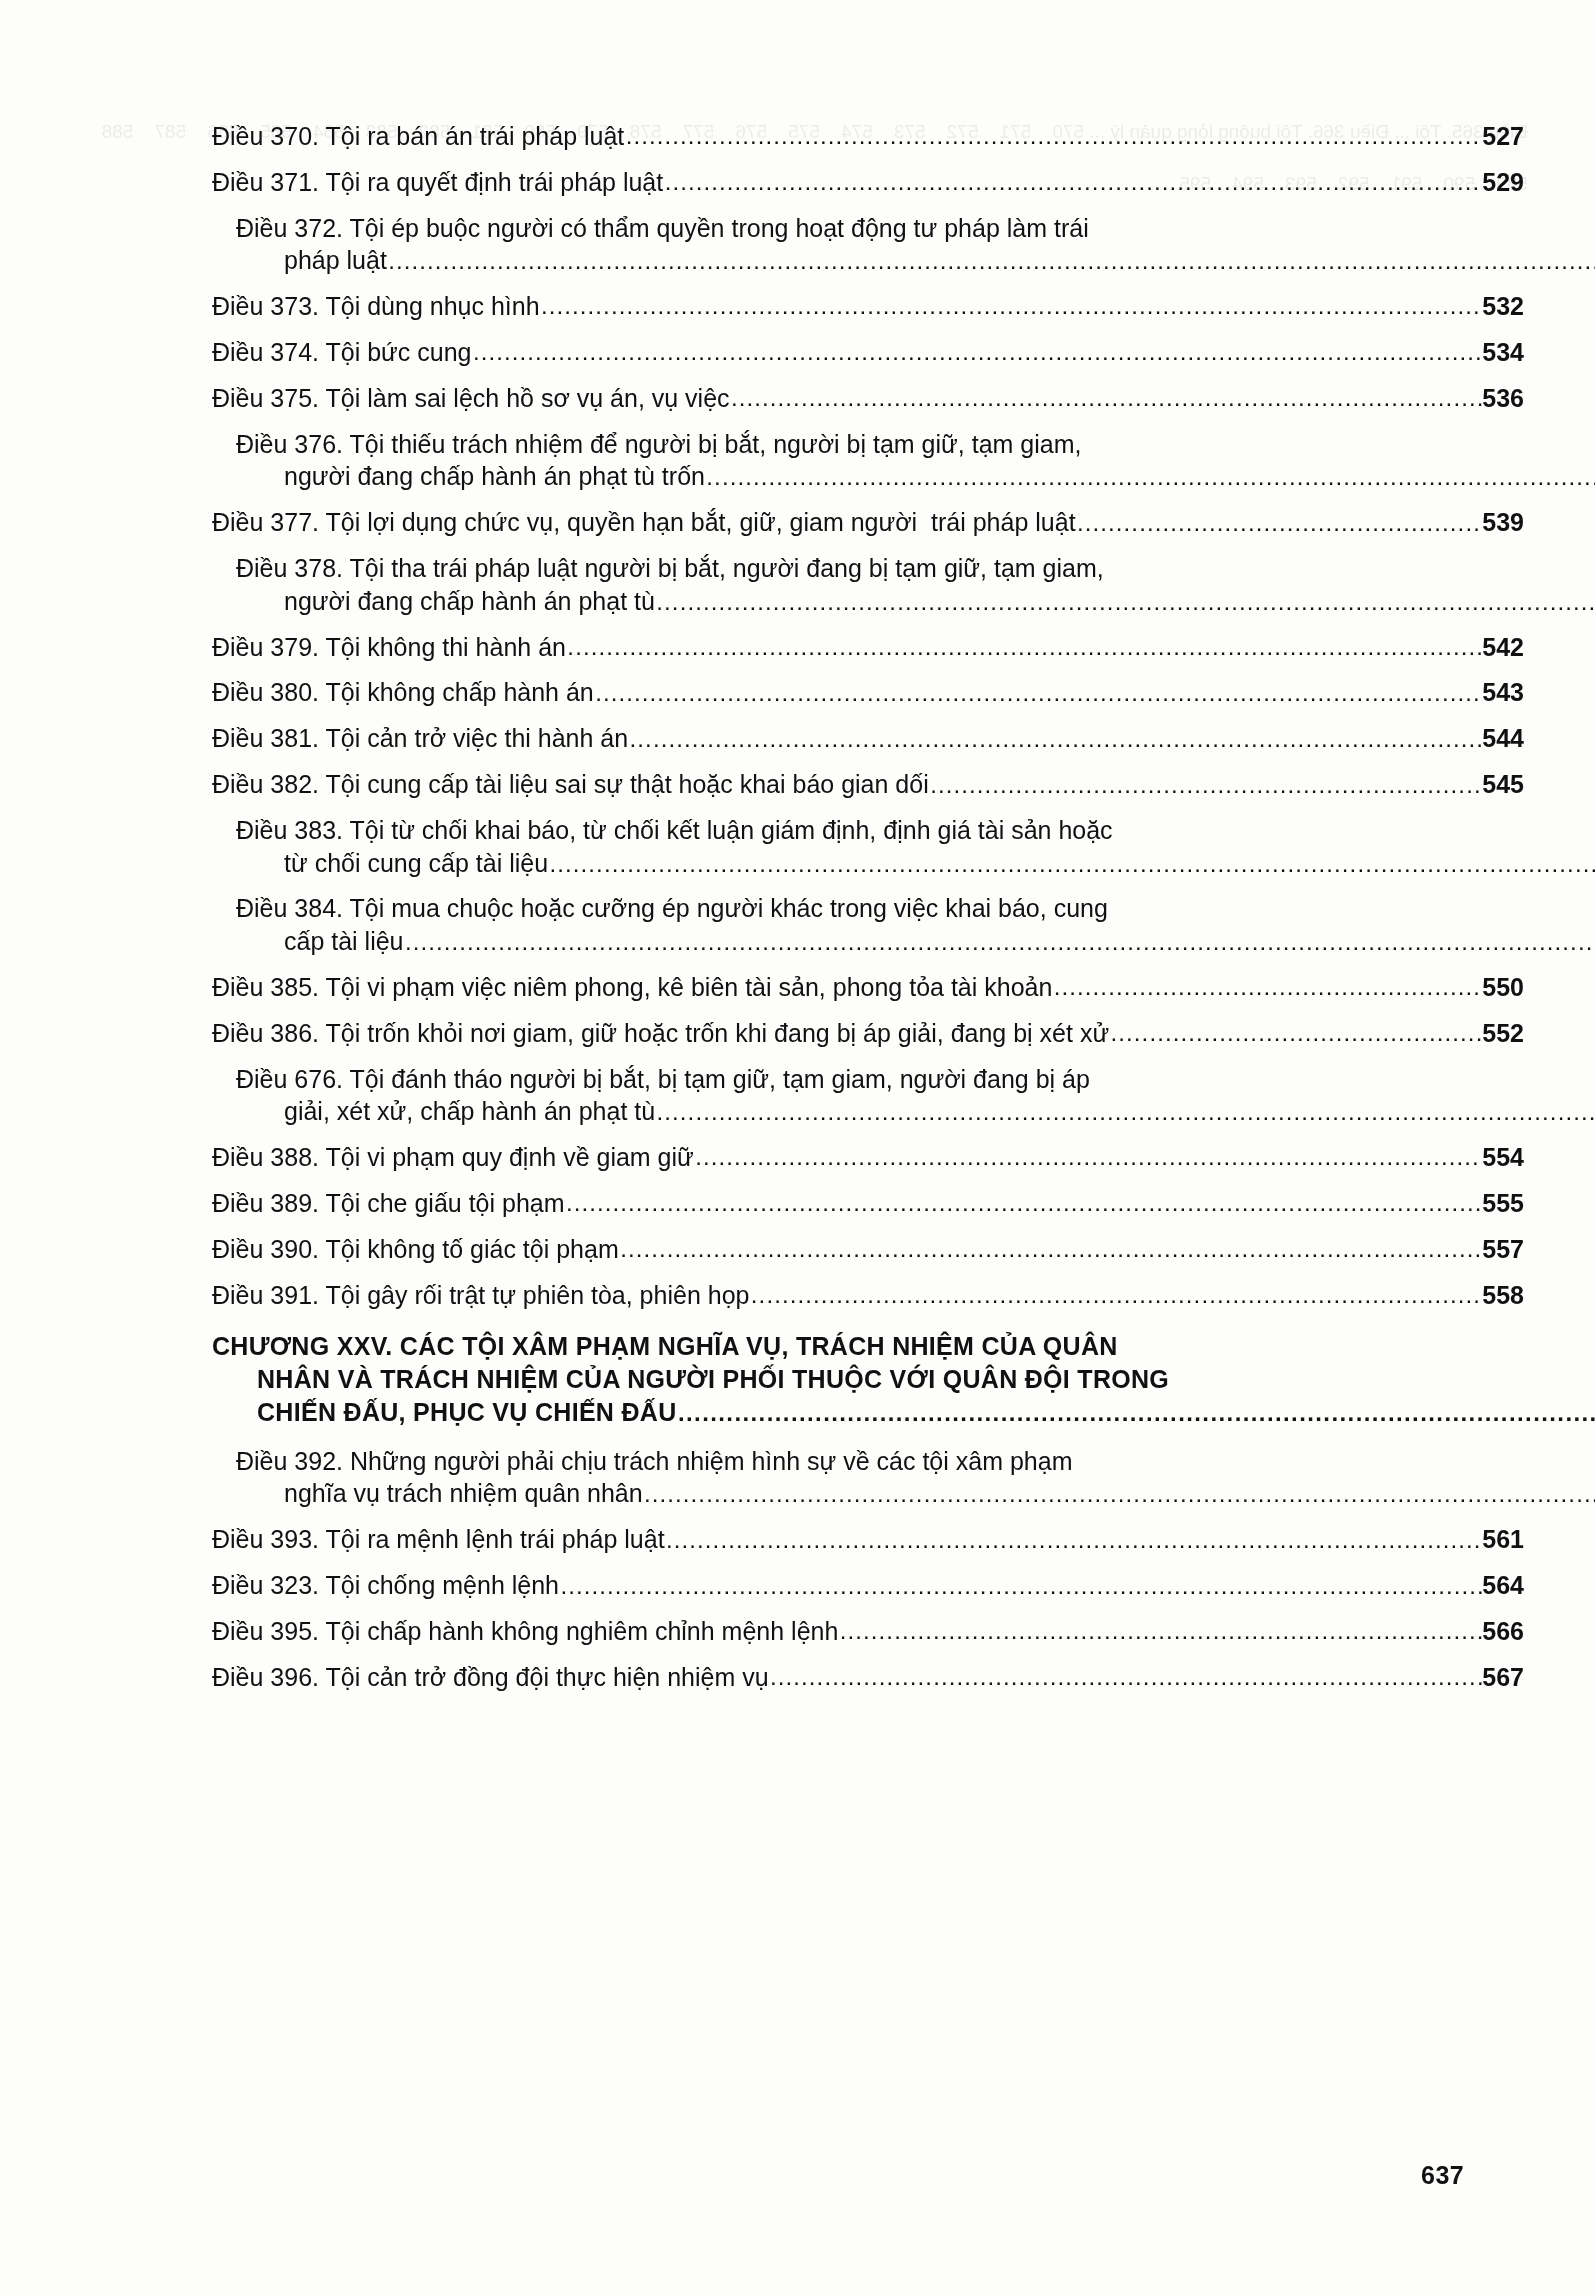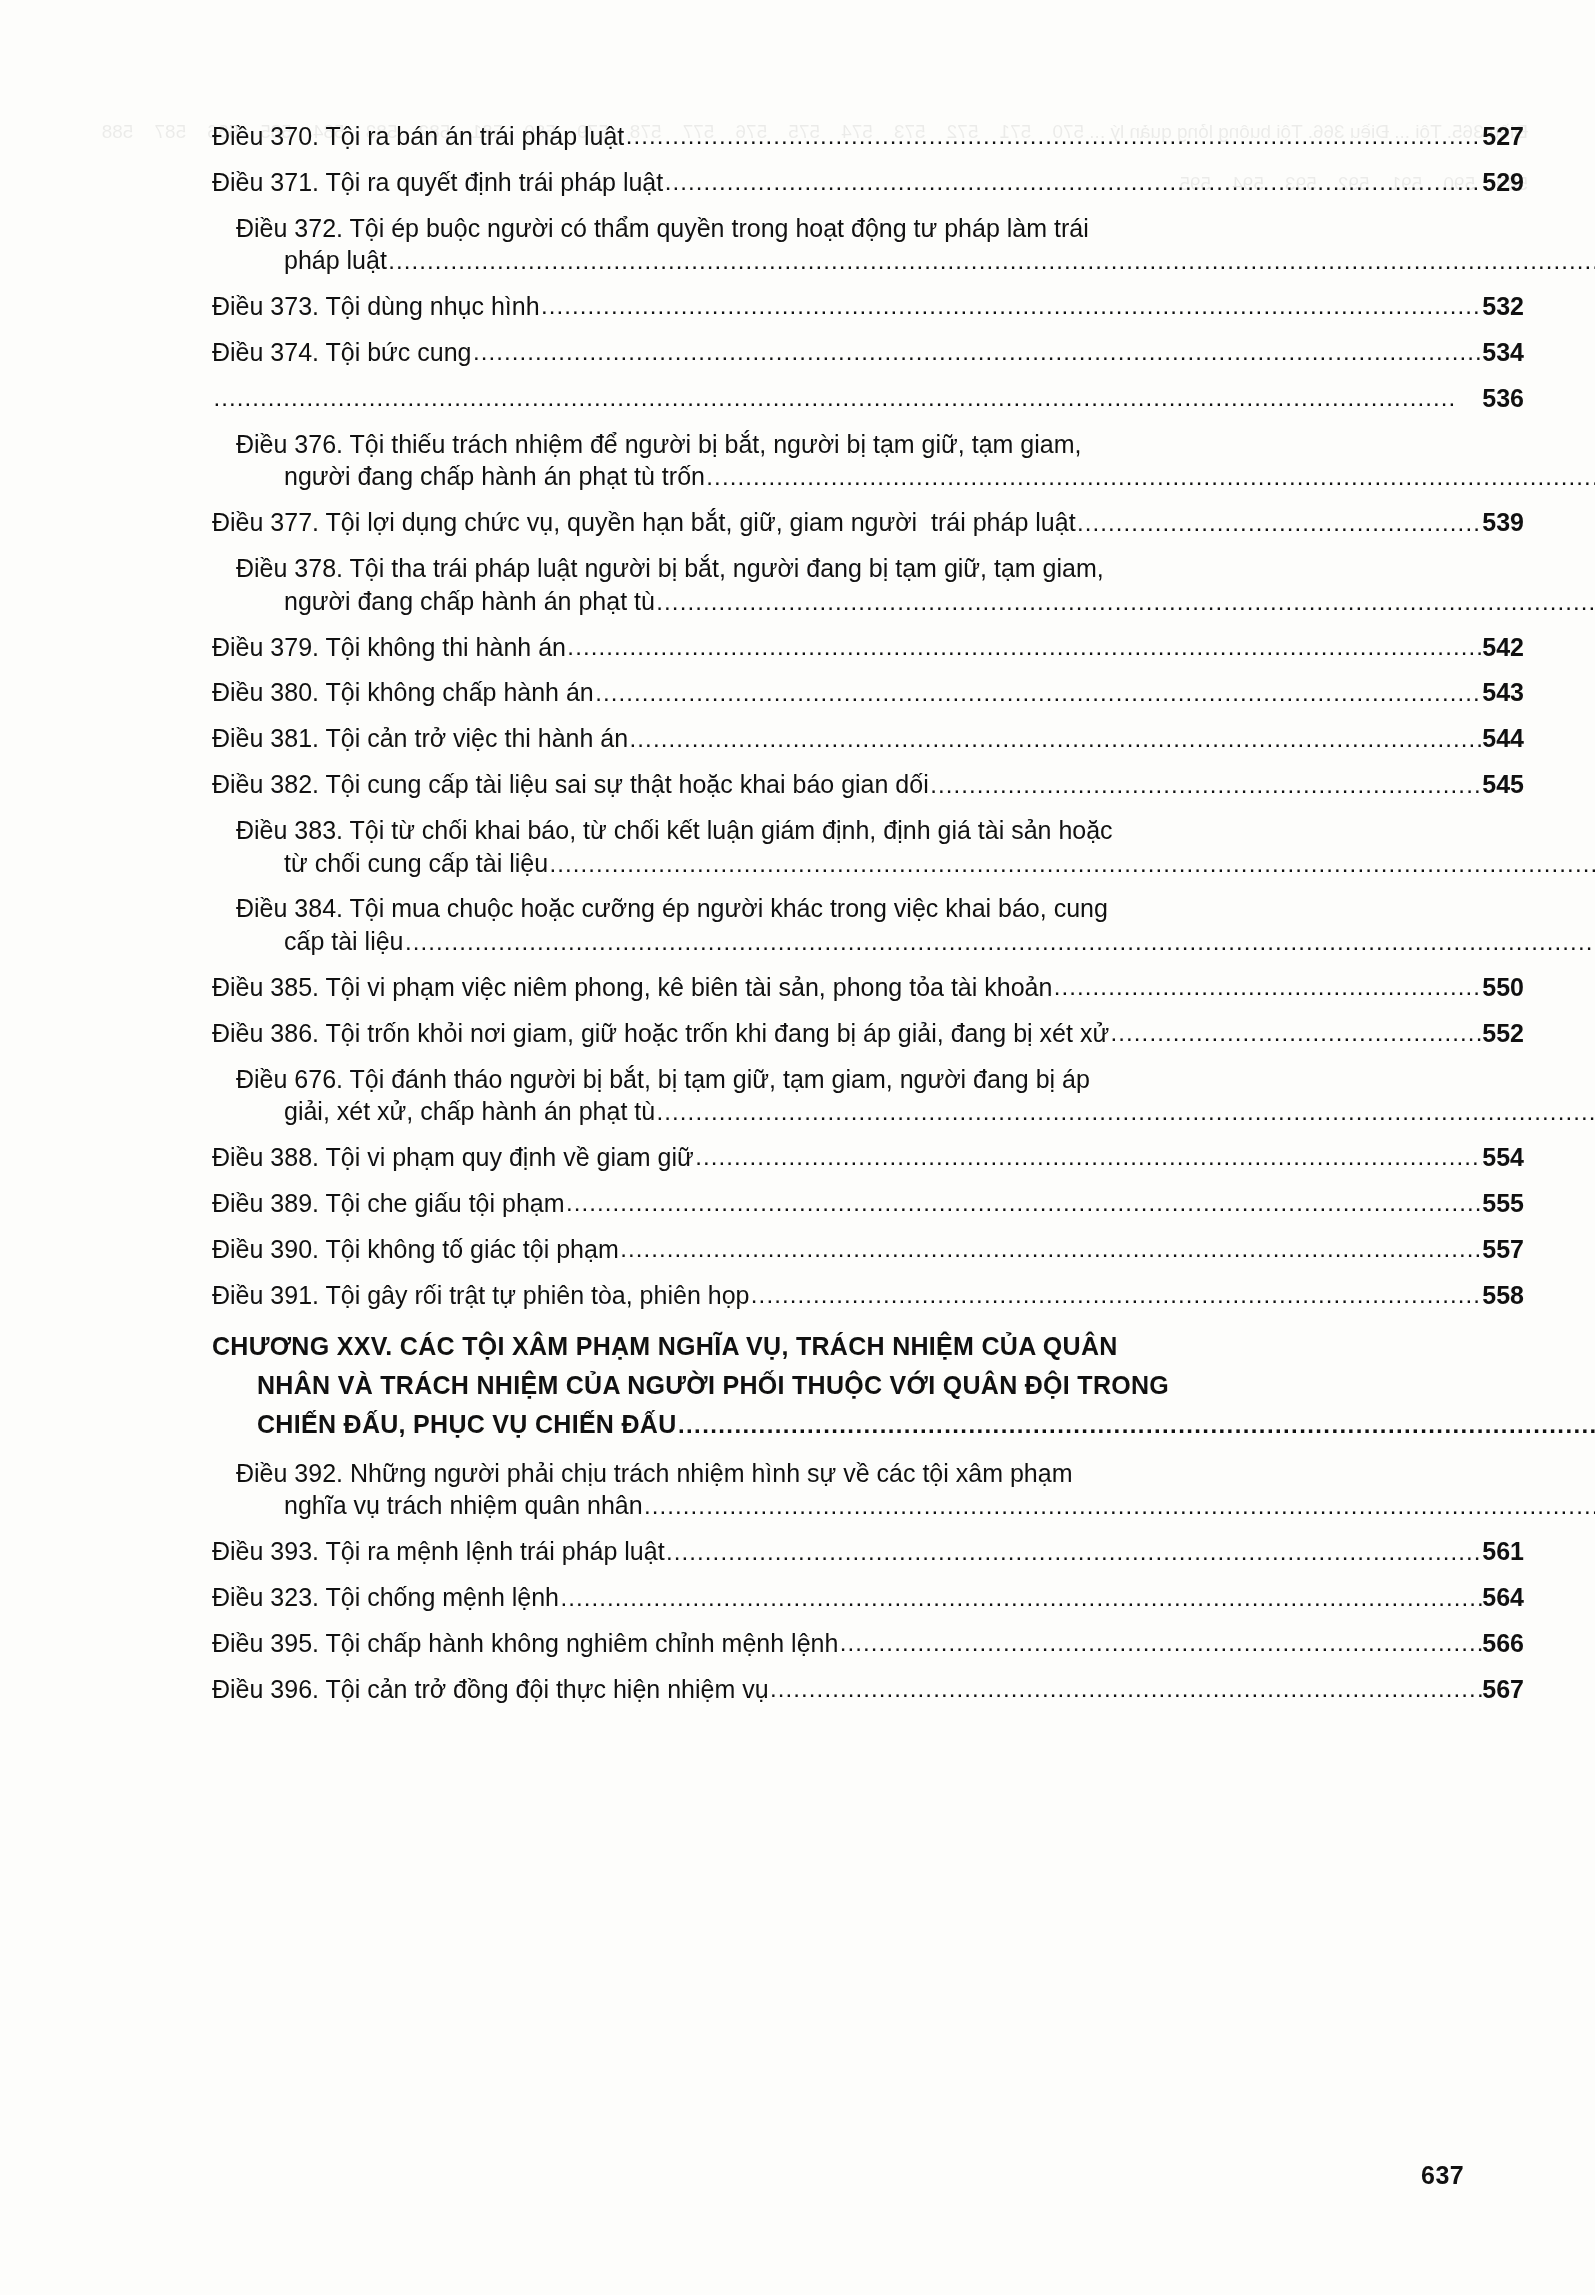--- a/index.html
+++ b/index.html
@@ -166,6 +166,7 @@
         <div class="entry">
           <div class="body">
             <div class="row">
+              <span class="label">Điều 375. Tội làm sai lệch hồ sơ vụ án, vụ việc</span>
               <span class="leader">................................................................................................................................................................</span>
               <span class="pagenum">536</span>
             </div>

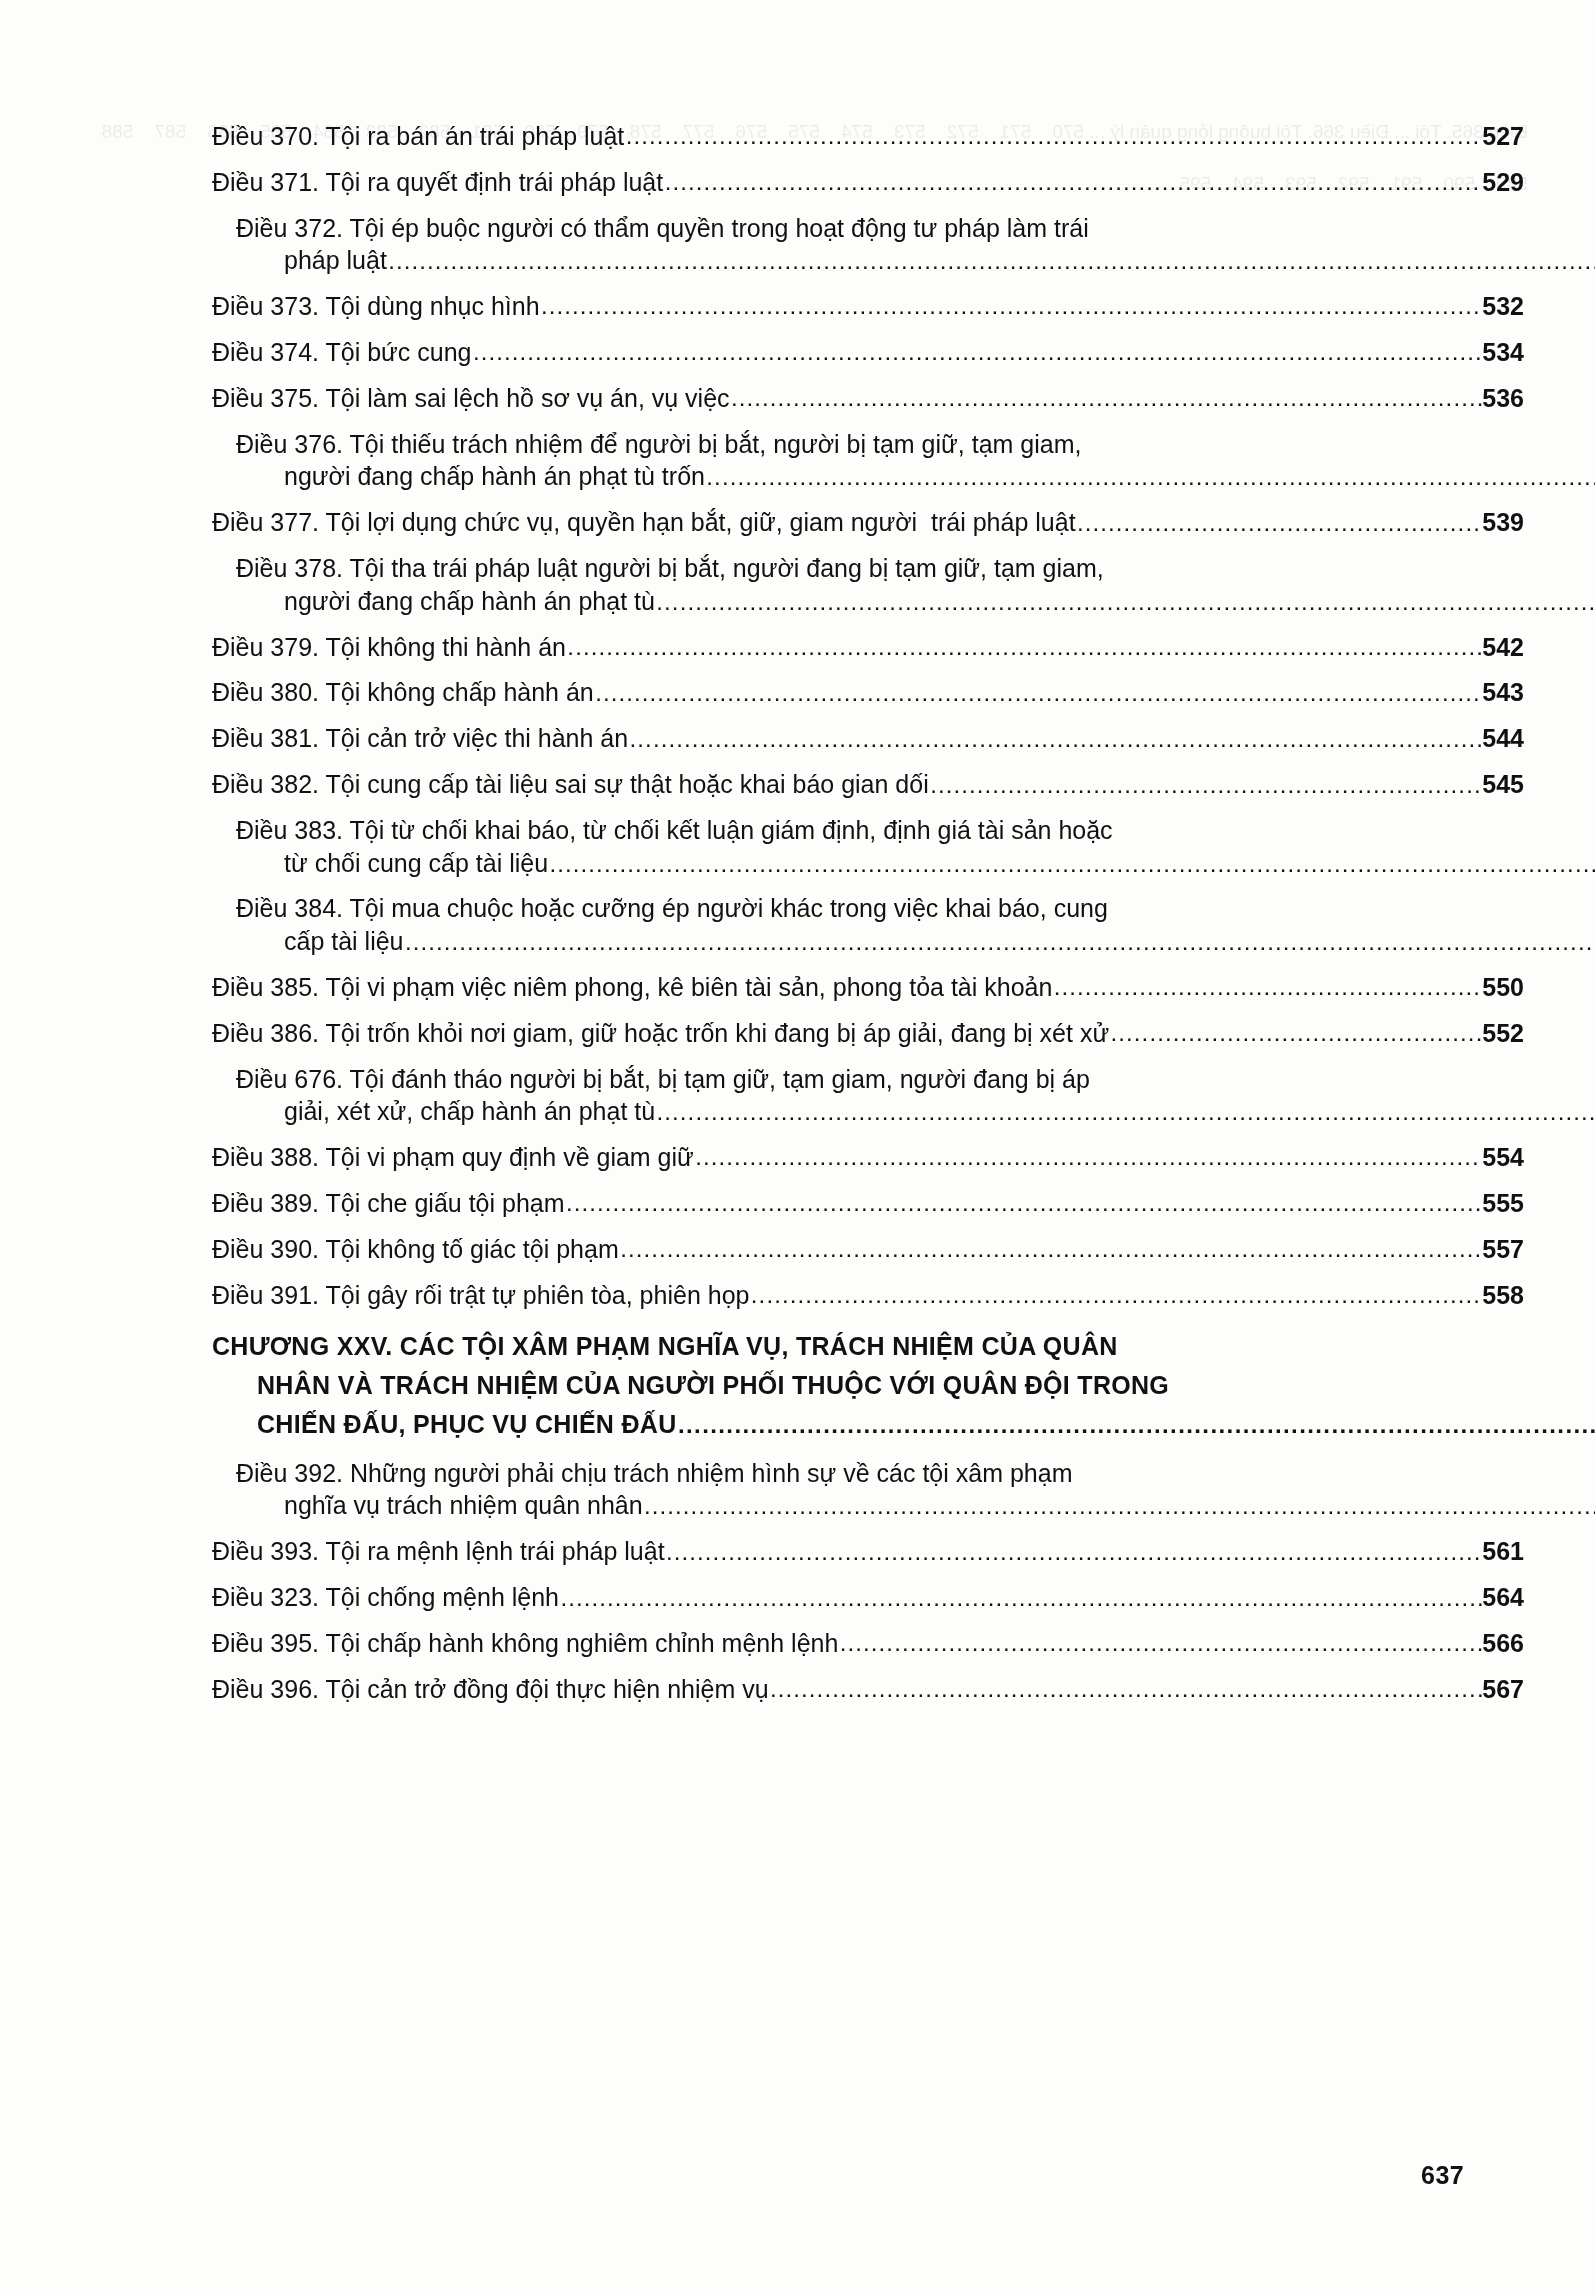--- a/index.html
+++ b/index.html
@@ -97,7 +97,6 @@
   }
   .chapter .cont-line {
     padding-left: 45px;
-    margin-top: 6px;
   }
   .chapter .leader { letter-spacing: 1.4px; }
   .folio {

